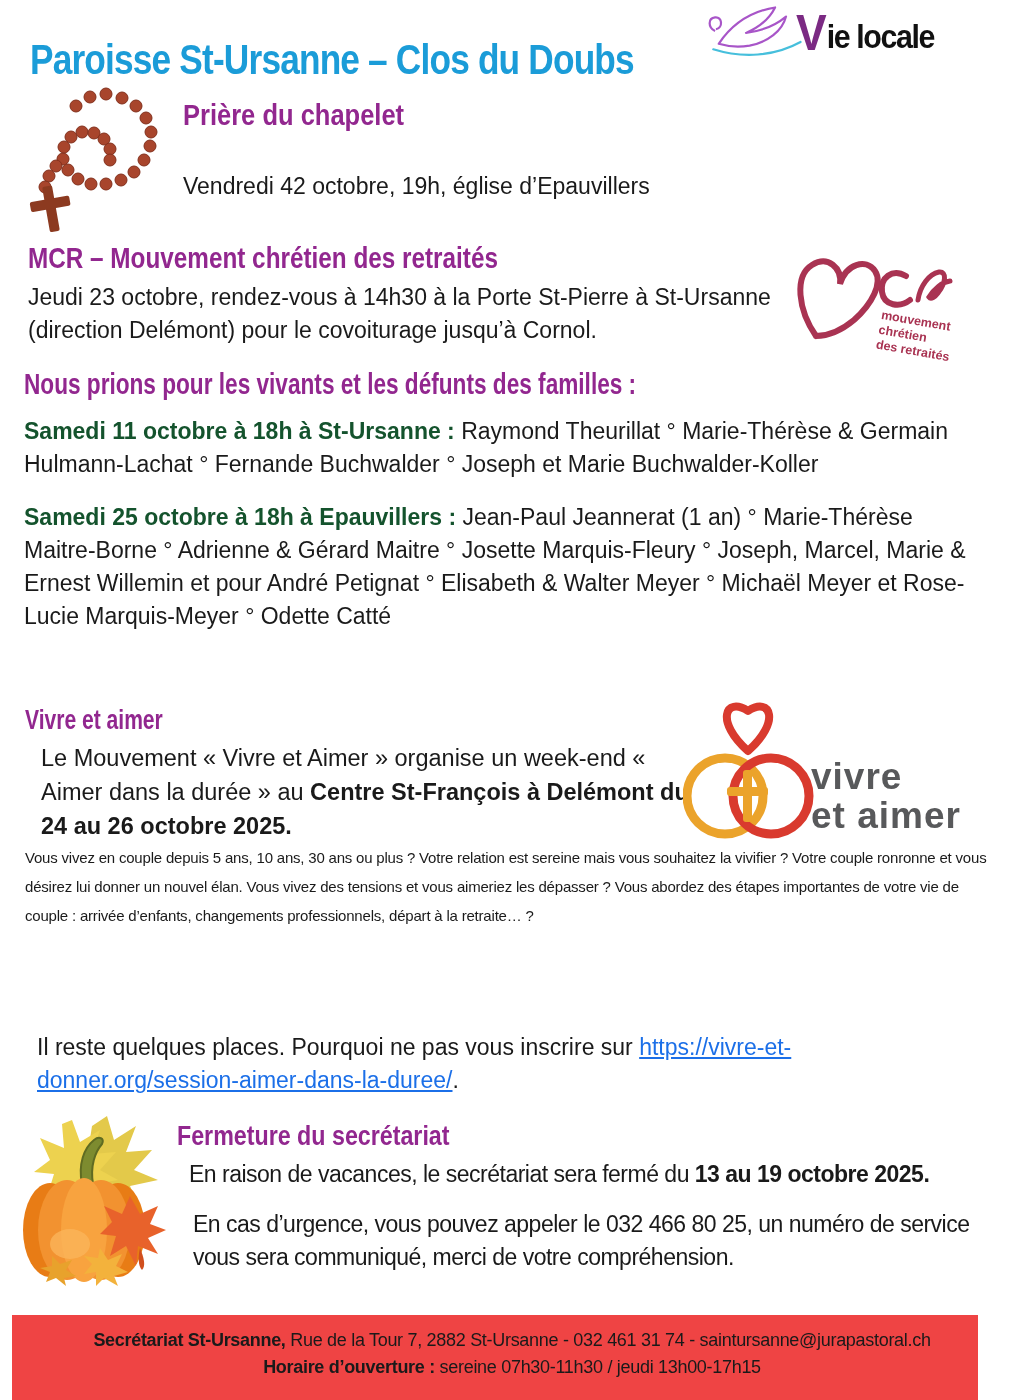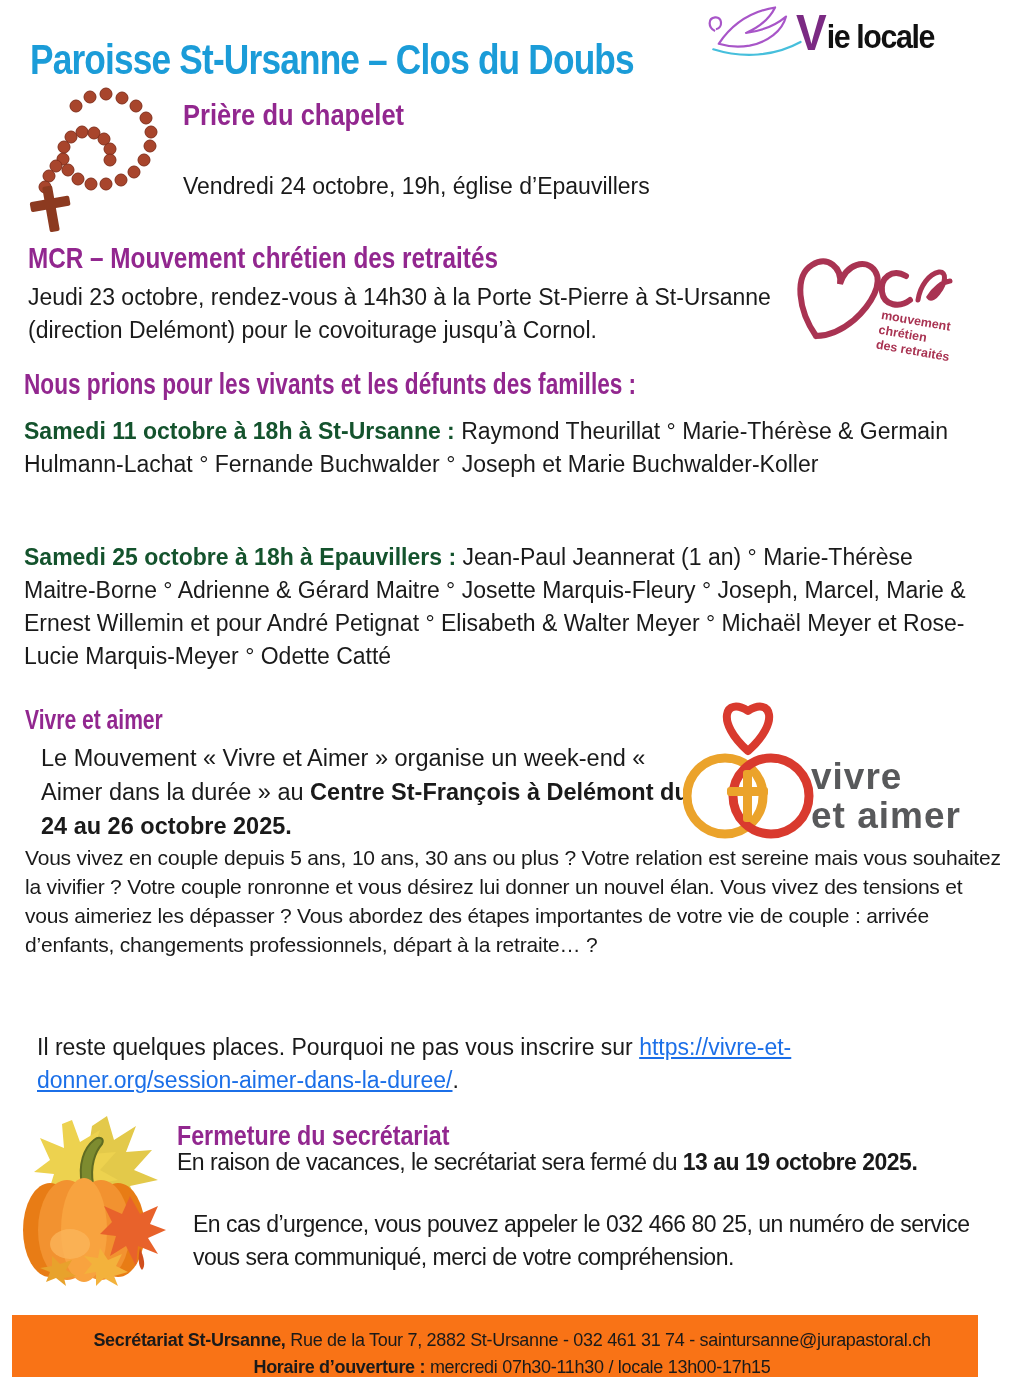--- a/index.html
+++ b/index.html
@@ -84,7 +84,7 @@
   </svg>
 
   <h2 class="abs h2" style="left:183px;top:98px;font-size:30px;transform:scaleX(0.85);">Prière du chapelet</h2>
-  <div class="abs body nowrap" style="left:183px;top:170px;">Vendredi 24 octobre, 19h, église d’Epauvillers</div>
+  <div class="abs body nowrap" style="left:183px;top:170px;">Vendredi 42 octobre, 19h, église d’Epauvillers</div>
 
   <h2 class="abs h2" style="left:28px;top:241px;font-size:30px;transform:scaleX(0.81);">MCR – Mouvement chrétien des retraités</h2>
   <div class="abs body" style="left:28px;top:281px;width:755px;">Jeudi 23 octobre, rendez-vous à 14h30 à la Porte St-Pierre à St-Ursanne (direction Delémont) pour le covoiturage jusqu’à Cornol.</div>

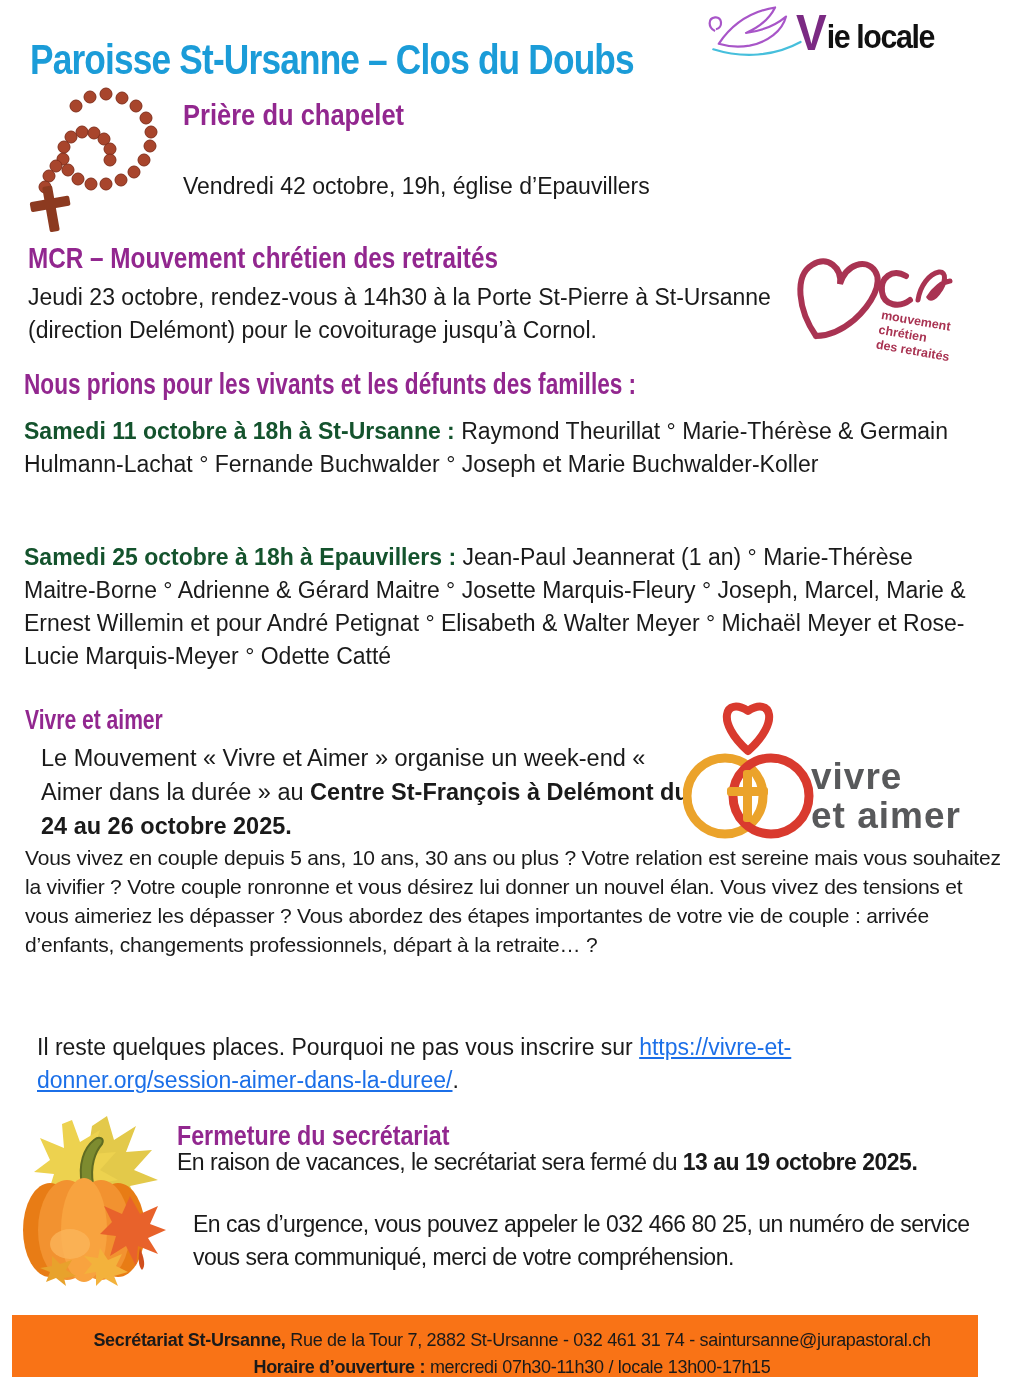--- a/index.html
+++ b/index.html
@@ -107,7 +107,7 @@
   <p class="abs body" style="left:24px;top:415px;width:950px;margin:0;">
     <span class="lead">Samedi 11 octobre à 18h à St-Ursanne : </span><span>Raymond Theurillat ° Marie-Thérèse &amp; Germain Hulmann-Lachat ° Fernande Buchwalder ° Joseph et Marie Buchwalder-Koller</span>
   </p>
-  <p class="abs body" style="left:24px;top:541px;width:965px;margin:0;">
+  <p class="abs body" style="left:24px;top:501px;width:965px;margin:0;">
     <span class="lead">Samedi 25 octobre à 18h à Epauvillers : </span><span>Jean-Paul Jeannerat (1 an) ° Marie-Thérèse Maitre-Borne ° Adrienne &amp; Gérard Maitre ° Josette Marquis-Fleury ° Joseph, Marcel, Marie &amp; Ernest Willemin et pour André Petignat ° Elisabeth &amp; Walter Meyer ° Michaël Meyer et Rose-Lucie Marquis-Meyer ° Odette Catté</span>
   </p>
 

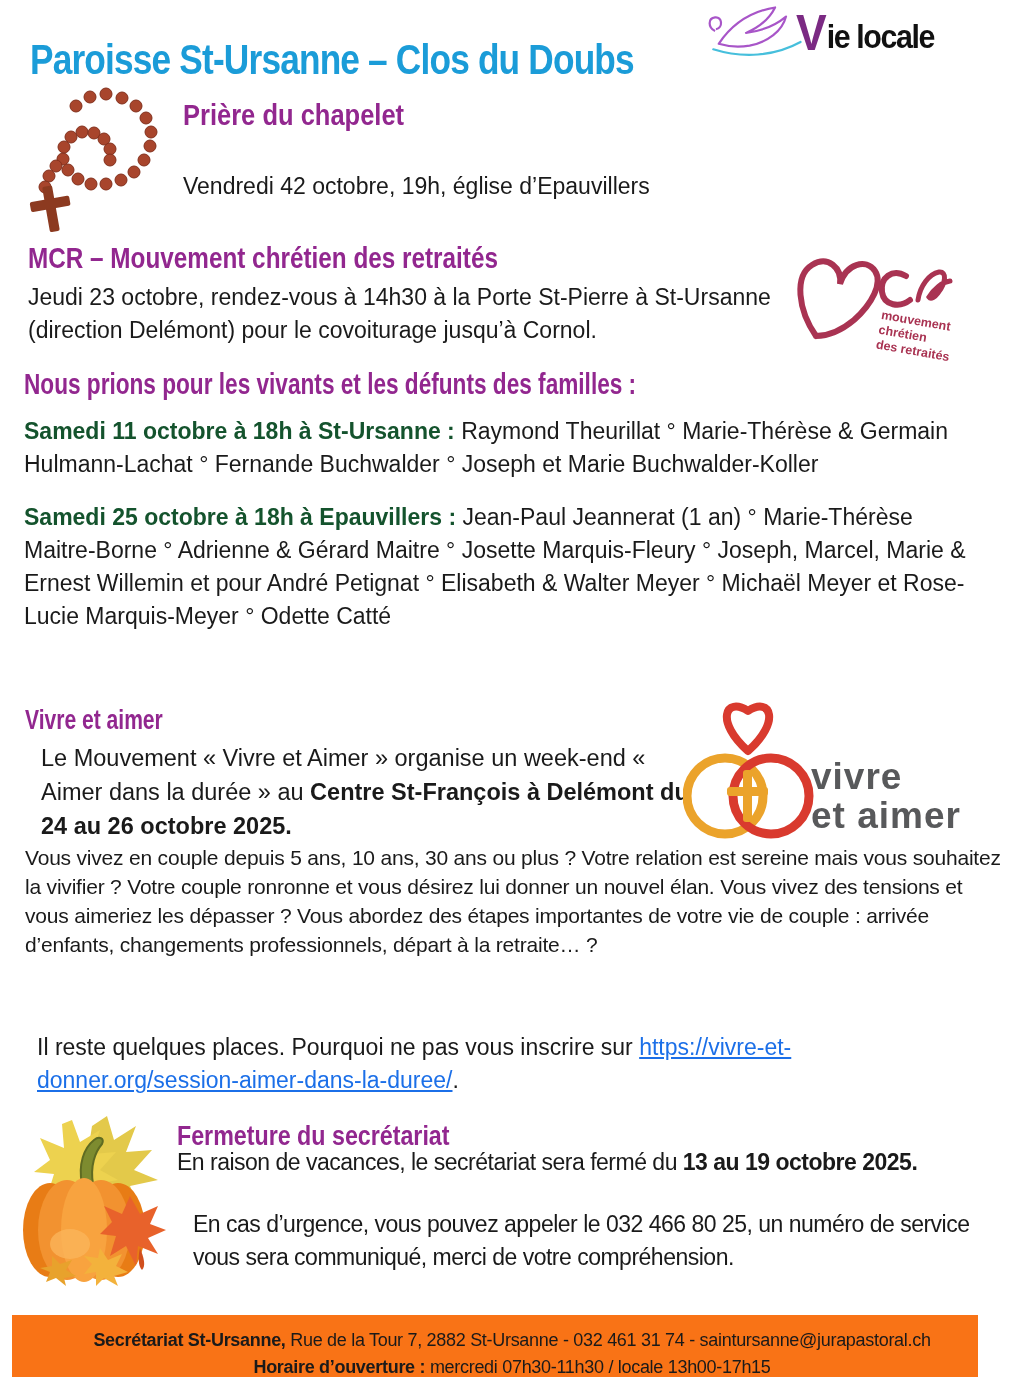--- a/index.html
+++ b/index.html
@@ -21,7 +21,7 @@
   .body{font-size:23px;line-height:33px;color:#1a1a1a;}
   .lead{color:#14532d;font-weight:bold;}
   .nowrap{white-space:nowrap;}
-  .bigpara{font-size:21px;line-height:29px;letter-spacing:-0.2px;}
+  .bigpara{font-size:15px;line-height:29px;letter-spacing:-0.2px;}
   .narrow{letter-spacing:-0.5px;}
   a.link{color:#1B6FE8;text-decoration:underline;}
   .footer-band{

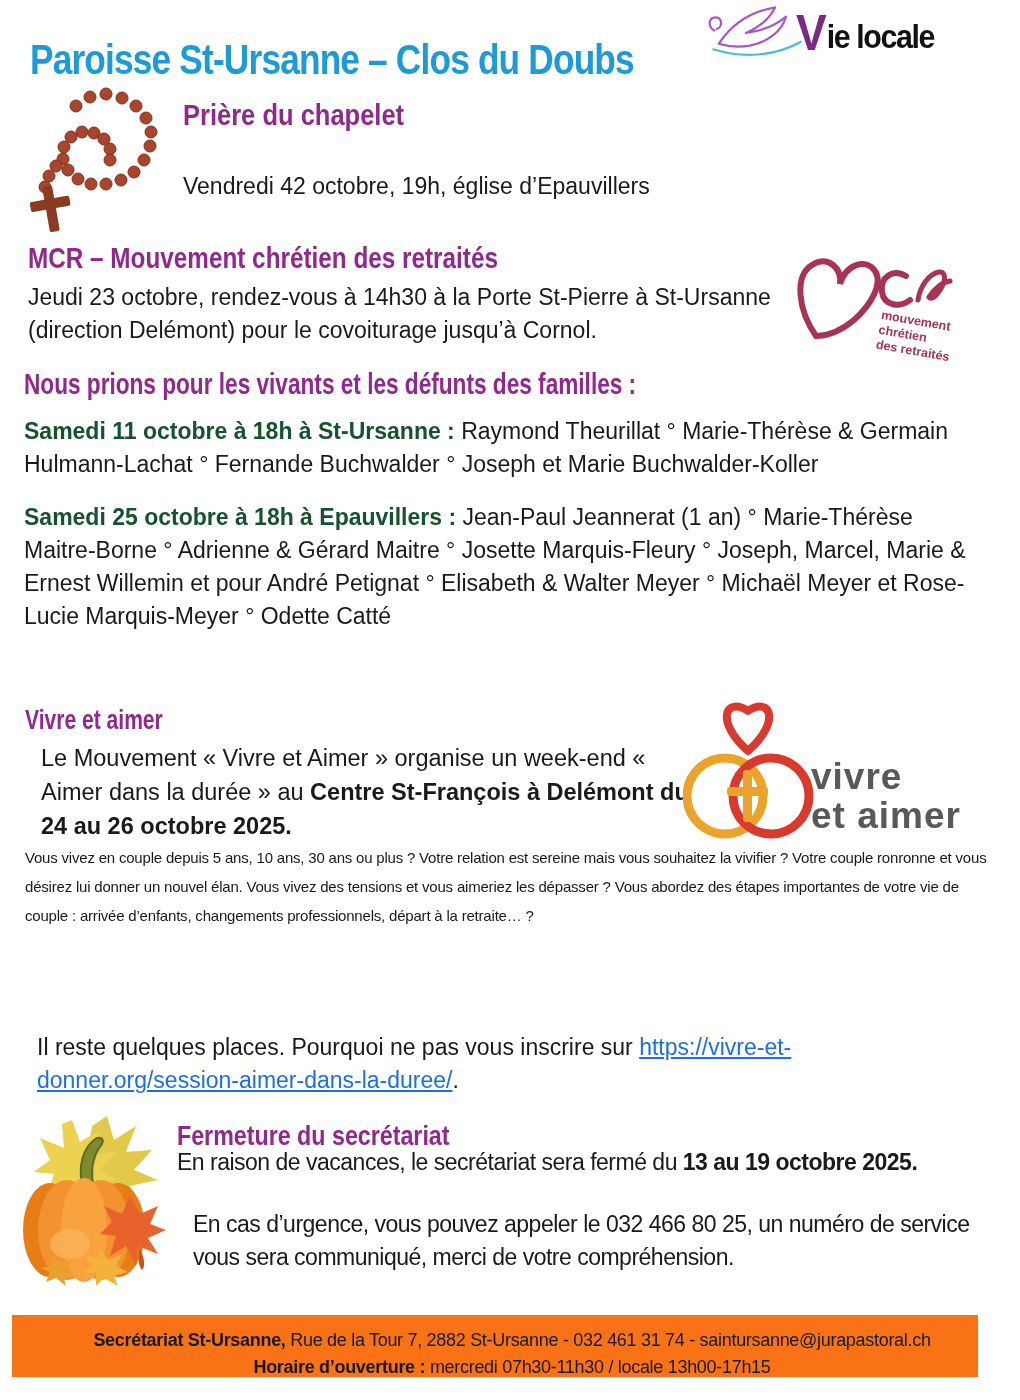--- a/index.html
+++ b/index.html
@@ -155,7 +155,7 @@
 
   <h2 class="abs h2" style="left:177px;top:1120px;font-size:28px;transform:scaleX(0.83);">Fermeture du secrétariat</h2>
 
-  <p class="abs body narrow" style="left:177px;top:1146px;width:830px;margin:0;">
+  <p class="abs body narrow" style="left:177px;top:1146px;width:830px;margin:12px;">
     <span>En raison de vacances, le secrétariat sera fermé du </span><b>13 au 19 octobre 2025.</b>
   </p>
   <p class="abs body narrow" style="left:177px;top:1192px;width:800px;margin:16px;">En cas d’urgence, vous pouvez appeler le 032 466 80 25, un numéro de service vous sera communiqué, merci de votre compréhension.</p>

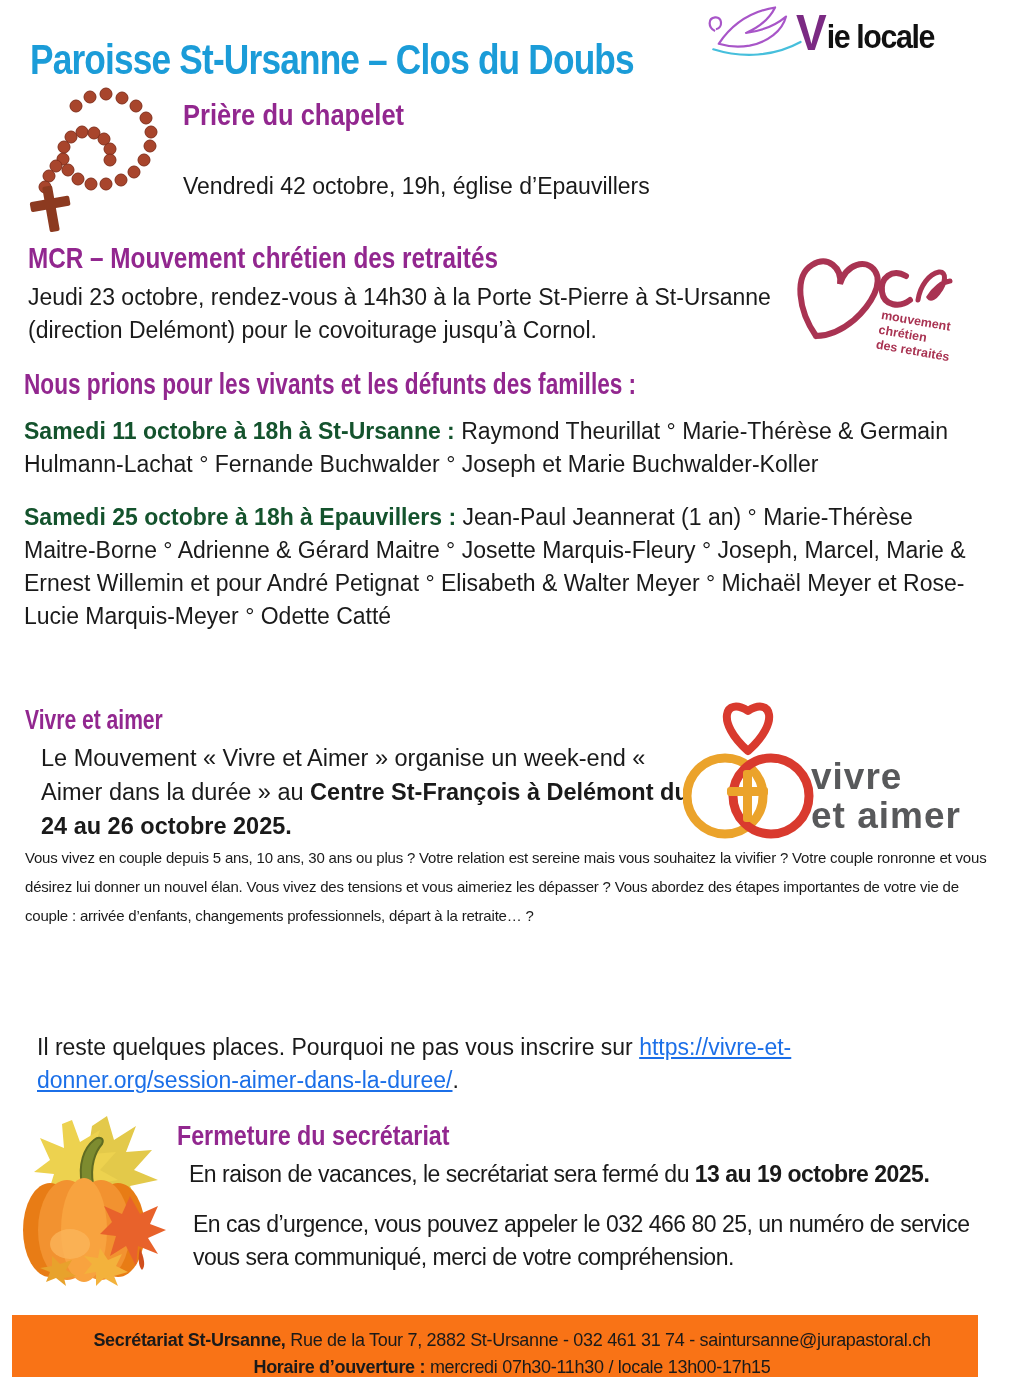--- a/index.html
+++ b/index.html
@@ -25,7 +25,7 @@
   .narrow{letter-spacing:-0.5px;}
   a.link{color:#1B6FE8;text-decoration:underline;}
   .footer-band{
-    left:12px;top:1315px;width:966px;height:62px;background:#f97316;
+    left:12px;top:1315px;width:966px;height:86px;background:#ef4444;
     text-align:center;font-size:18px;line-height:27px;letter-spacing:-0.3px;padding-top:12px;box-sizing:border-box;padding-left:34px;
   }
   svg text{font-family:"Liberation Sans","DejaVu Sans",sans-serif;}

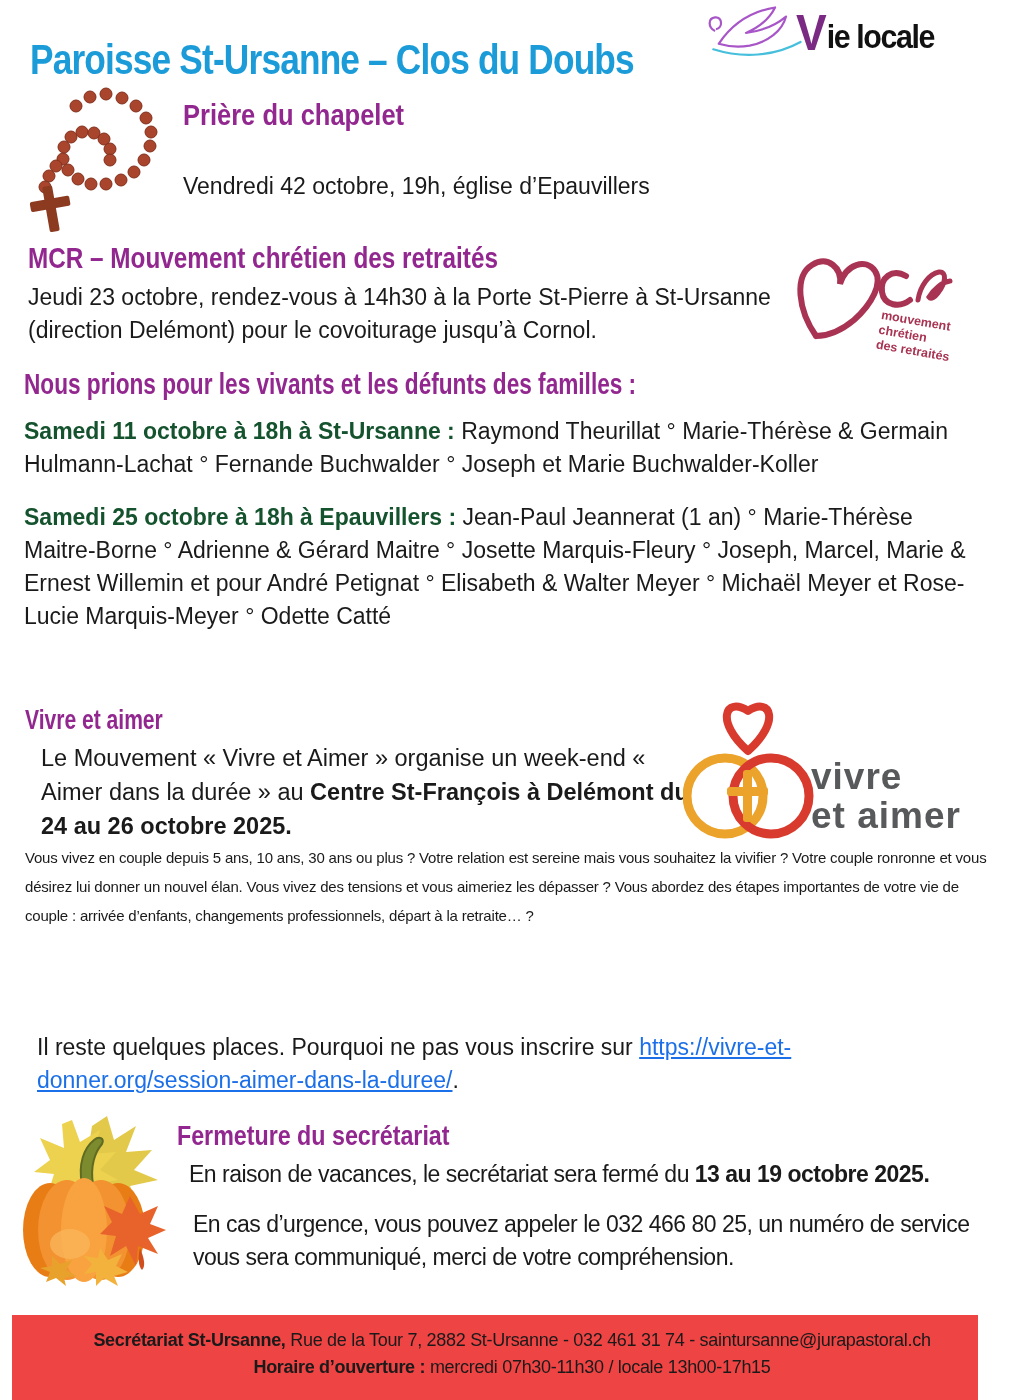--- a/index.html
+++ b/index.html
@@ -162,7 +162,7 @@
 
   <div class="abs footer-band">
     <div><b>Secrétariat St-Ursanne,</b><span> Rue de la Tour 7, 2882 St-Ursanne - 032 461 31 74 - saintursanne@jurapastoral.ch</span></div>
-    <div><b>Horaire d’ouverture :</b><span> mercredi 07h30-11h30 / locale 13h00-17h15</span></div>
+    <div><b>Horaire d’ouverture :</b><span> sereine 07h30-11h30 / jeudi 13h00-17h15</span></div>
   </div>
 
 </div>

